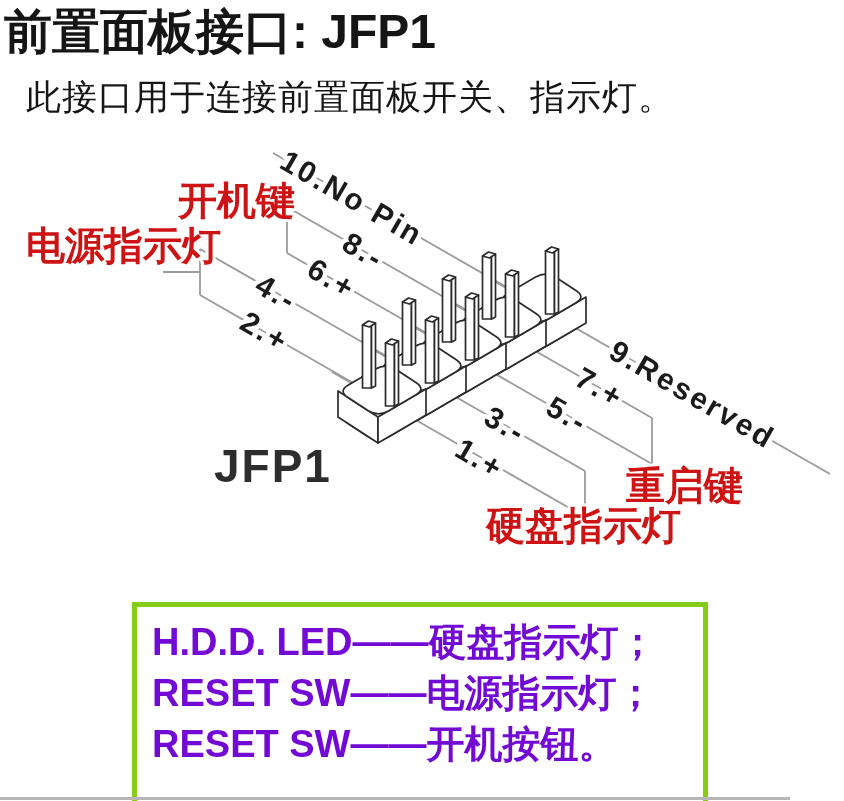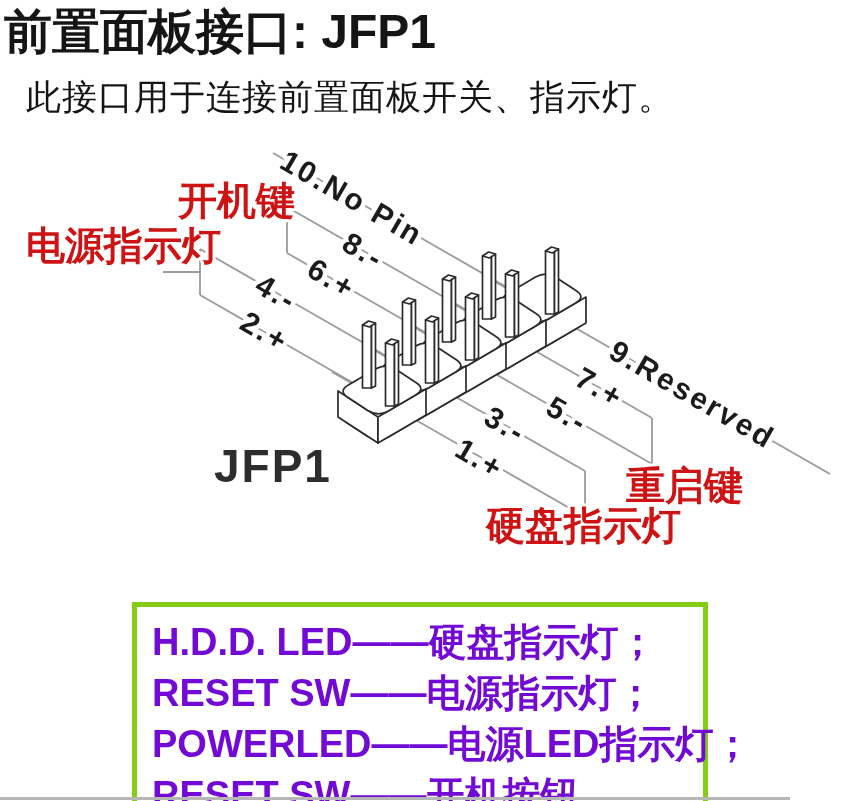--- a/index.html
+++ b/index.html
@@ -141,7 +141,6 @@
 <div class="legend">
   <div class="legend-line">H.D.D. LED——硬盘指示灯；</div>
   <div class="legend-line">RESET SW——电源指示灯；</div>
-  <div class="legend-line">POWERLED——电源LED指示灯；</div>
   <div class="legend-line">RESET SW——开机按钮。</div>
 </div>
 

